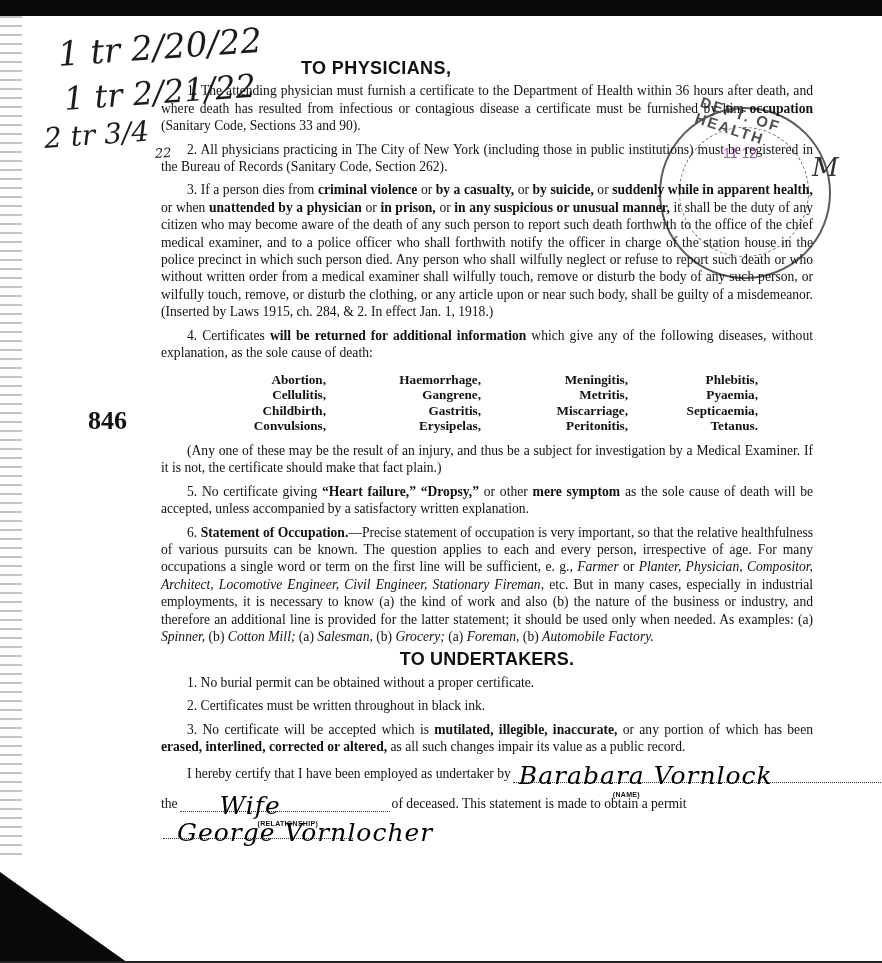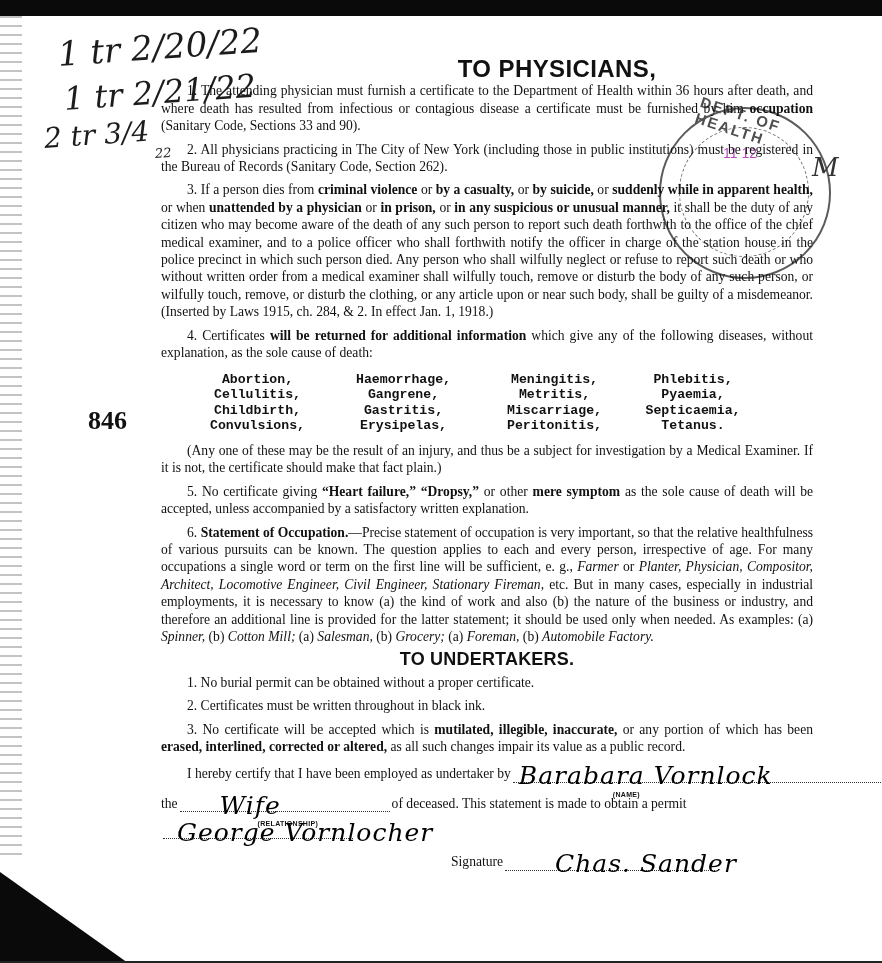--- a/index.html
+++ b/index.html
@@ -32,8 +32,8 @@
   }
   h1 {
     font-family: "Liberation Sans", "DejaVu Sans", sans-serif;
-    font-weight: bold; font-size: 24px; letter-spacing: 0.4px;
-    text-align: center; margin: 0 0 5px 0; padding-left: 140px;
+    font-weight: bold; font-size: 18px; letter-spacing: 0.4px;
+    text-align: left; margin: 0 0 5px 0; padding-left: 140px;
   }
   h2 {
     font-family: "Liberation Sans", "DejaVu Sans", sans-serif;

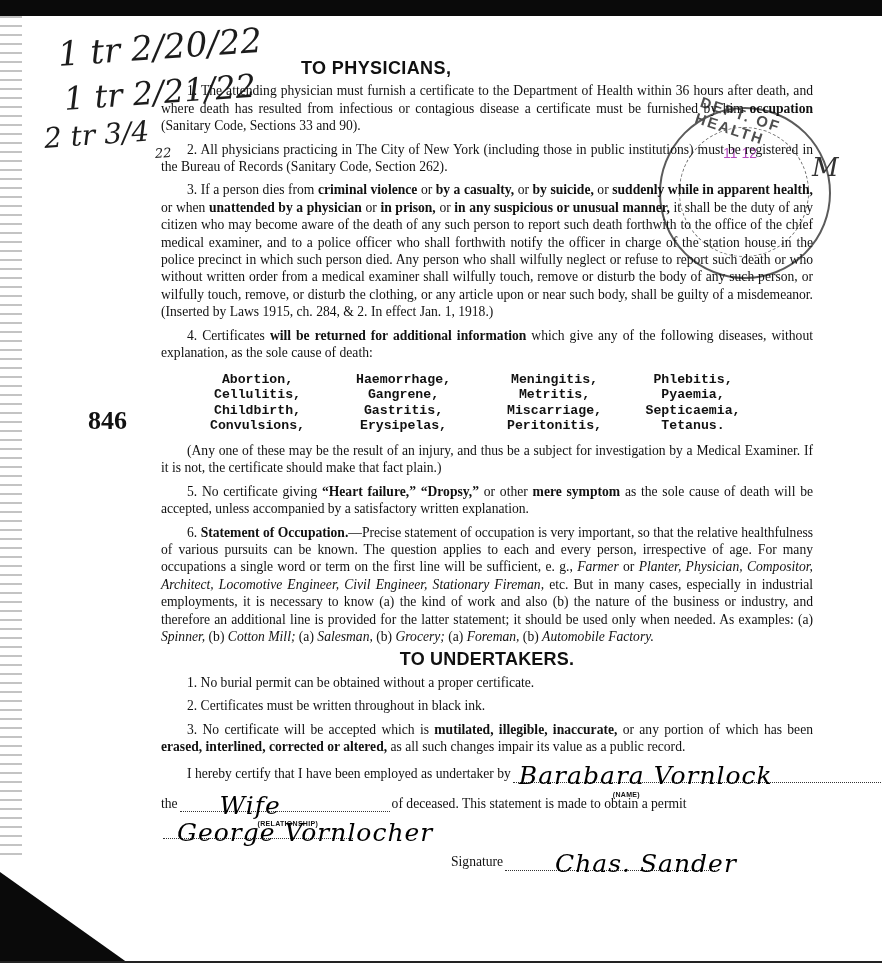--- a/index.html
+++ b/index.html
@@ -46,7 +46,7 @@
   .diseases {
     display: grid; grid-template-columns: 137px 155px 147px 130px;
     font-weight: bold; font-size: 13.2px; line-height: 15.6px;
-    margin: 10px 0 8px 28px; text-align: center; font-family: Liberation Mono, monospace;
+    margin: 10px 0 8px 28px; text-align: right;
   }
   .form-line { display: flex; align-items: flex-end; margin: 0 0 8px 0; white-space: nowrap; position: relative; }
   .dots { flex: 1; border-bottom: 1.5px dotted #333; height: 12px; margin: 0 2px; position: relative; }

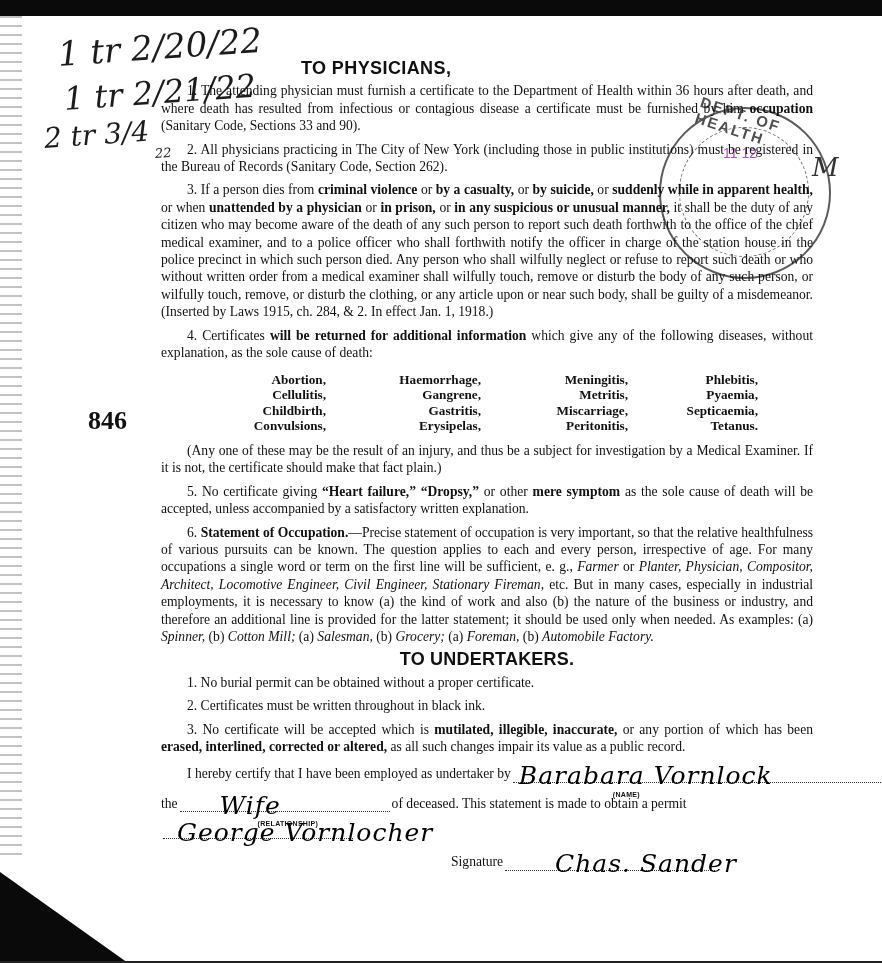--- a/index.html
+++ b/index.html
@@ -175,12 +175,6 @@
     </span>
   </div>
 
-  <div class="form-line" style="margin-top:14px;padding-left:290px;">
-    <span>Signature</span>
-    <span class="dots" style="flex:0 0 210px;">
-      <span class="field-hw" style="left:50px;">Chas. Sander</span>
-    </span>
-  </div>
 </div>
 
 </body></html>

